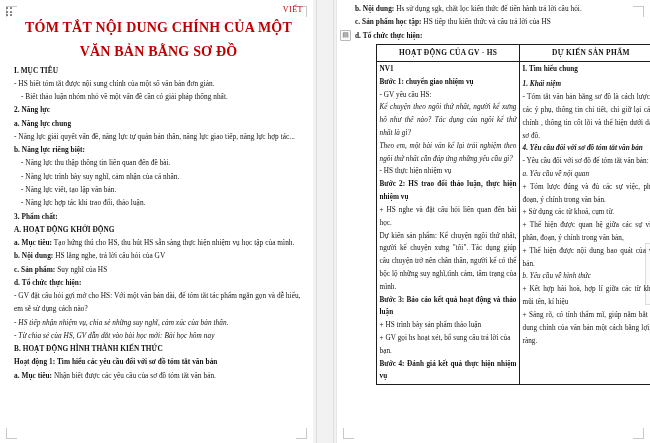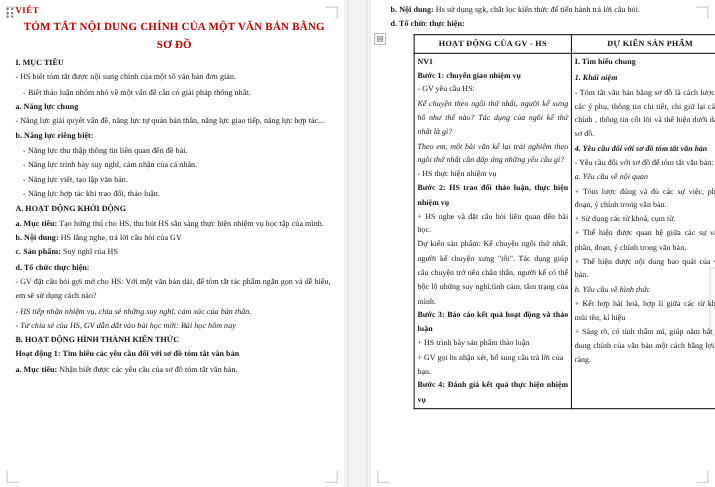--- a/index.html
+++ b/index.html
@@ -51,7 +51,7 @@
   .cmark.br { border-right: 1px solid #c9c9c9; border-bottom: 1px solid #c9c9c9; }
 
   .title-main {
-    text-align: left; color: #C00000; font-weight: bold;
+    text-align: right; color: #C00000; font-weight: normal;
     font-size: 8px; letter-spacing: 0.5px; line-height: 1.5;
   }
   .title-sub {

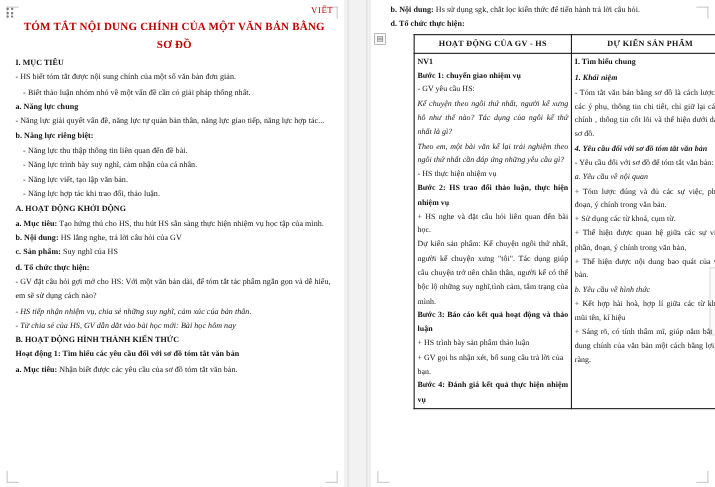--- a/index.html
+++ b/index.html
@@ -56,7 +56,7 @@
   }
   .title-sub {
     text-align: center; color: #C00000; font-weight: bold;
-    font-size: 10px; letter-spacing: 0.2px; line-height: 1.7;
+    font-size: 14px; letter-spacing: 0.2px; line-height: 1.7;
   }
   p { margin: 0; }
   .b { font-weight: bold; }

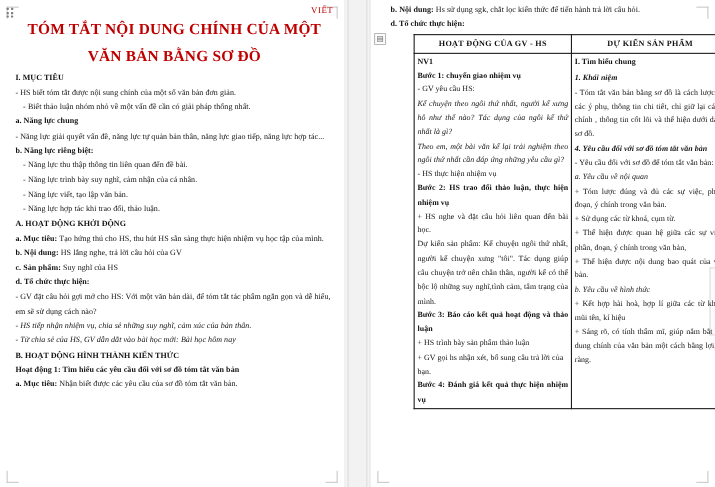--- a/index.html
+++ b/index.html
@@ -184,6 +184,7 @@
     <div class="content">
       <div id="right-blocks">
           <p><span class="b">b. Nội dung:</span><span> Hs sử dụng sgk, chắt lọc kiến thức để tiến hành trả lời câu hỏi.</span></p>
+          <p><span class="b">c. Sản phẩm học tập:</span><span> HS tiếp thu kiến thức và câu trả lời của HS</span></p>
           <p class="b">d. Tổ chức thực hiện:</p>
         </div>
 

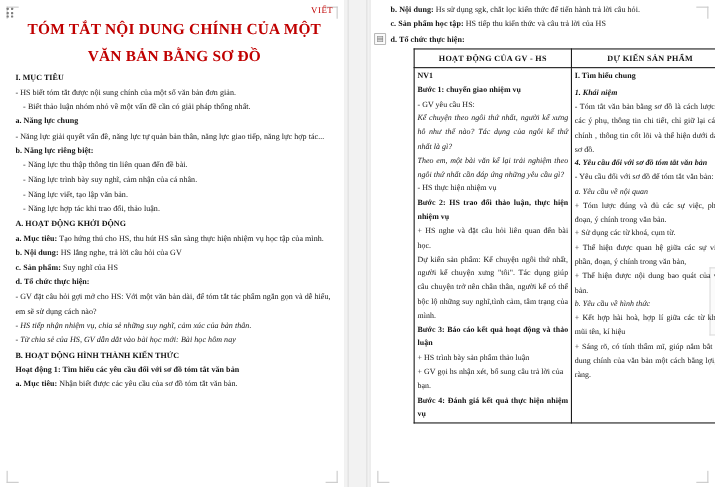--- a/index.html
+++ b/index.html
@@ -146,6 +146,7 @@
           <p class="b">I. MỤC TIÊU</p>
           <p>- HS biết tóm tắt được nội sung chính của một số văn bản đơn giản.</p>
           <p class="ind">- Biết thảo luận nhóm nhỏ về một vấn đề cần có giải pháp thống nhất.</p>
+          <p class="b">2. Năng lực</p>
           <p class="b">a. Năng lực chung</p>
           <p>- Năng lực giải quyết vấn đề, năng lực tự quản bản thân, năng lực giao tiếp, năng lực hợp tác...</p>
           <p class="b">b. Năng lực riêng biệt:</p>

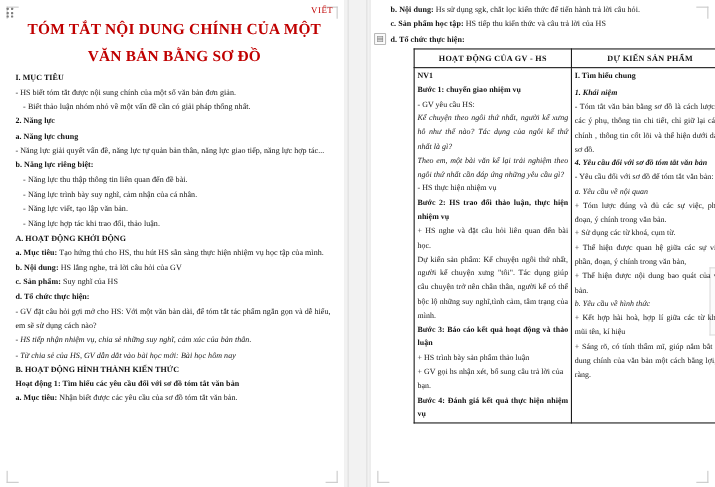--- a/index.html
+++ b/index.html
@@ -154,6 +154,7 @@
           <p class="ind">- Năng lực trình bày suy nghĩ, cảm nhận của cá nhân.</p>
           <p class="ind">- Năng lực viết, tạo lập văn bản.</p>
           <p class="ind">- Năng lực hợp tác khi trao đổi, thảo luận.</p>
+          <p class="b">3. Phẩm chất:</p>
           <p class="b">A. HOẠT ĐỘNG KHỞI ĐỘNG</p>
           <p><span class="b">a. Mục tiêu:</span><span> Tạo hứng thú cho HS, thu hút HS sẵn sàng thực hiện nhiệm vụ học tập của mình.</span></p>
           <p><span class="b">b. Nội dung:</span><span> HS lắng nghe, trả lời câu hỏi của GV</span></p>

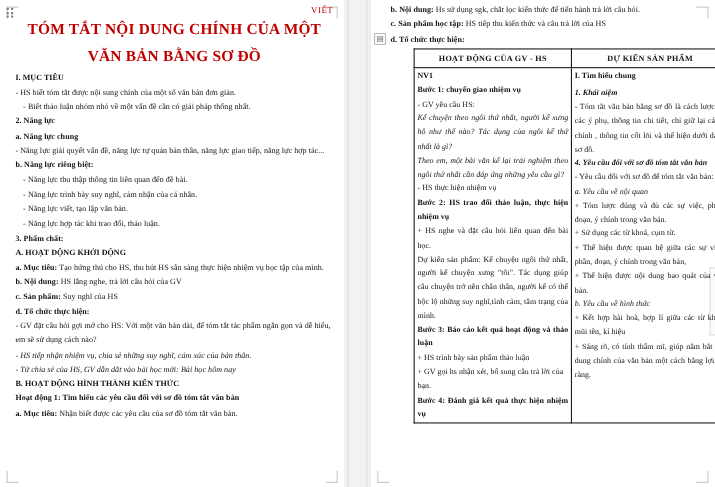--- a/index.html
+++ b/index.html
@@ -212,7 +212,7 @@
                   <p class="just">Dự kiến sản phẩm: Kể chuyện ngôi thứ nhất, người kể chuyện xưng "tôi". Tác dụng giúp câu chuyện trở nên chân thân, người kể có thể bộc lộ những suy nghĩ,tình cảm, tâm trạng của mình.</p>
                   <p class="b just">Bước 3: Báo cáo kết quả hoạt động và thảo luận</p>
                   <p>+ HS trình bày sản phẩm thảo luận</p>
-                  <p>+ GV gọi hs nhận xét, bổ sung câu trả lời của bạn.</p>
+                  <p>+ GV gọi hs hoạt xét, bổ sung câu trả lời của bạn.</p>
                   <p class="b just">Bước 4: Đánh giá kết quả thực hiện nhiệm vụ</p>
                 </div>
               </td>

